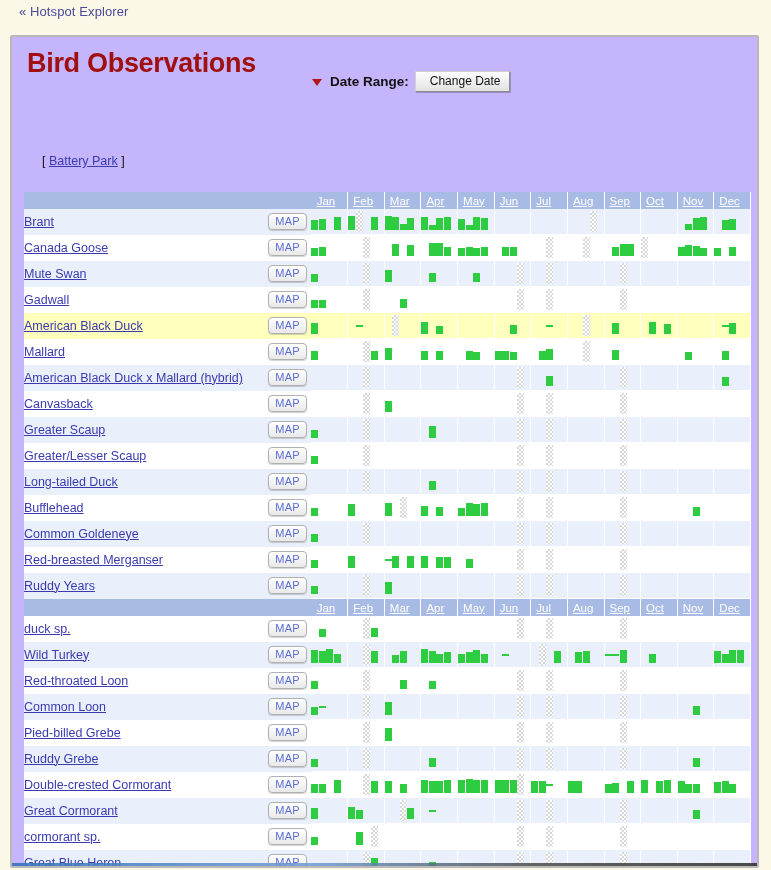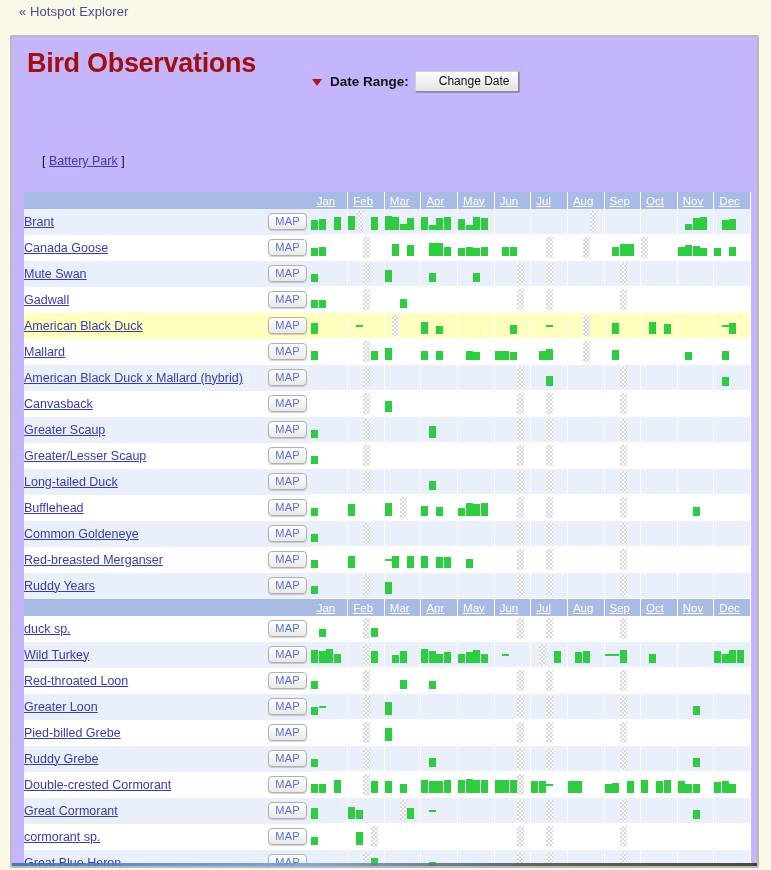--- a/index.html
+++ b/index.html
@@ -51,7 +51,7 @@
     background:linear-gradient(#fdfdfd,#e2e2e2);
     border:1px solid #8d8d8d;
     border-top-color:#cfcfcf;border-left-color:#cfcfcf;
-    padding:2px 9px 3px 23px;
+    padding:2px 9px 3px 14px;
     border-radius:1px;
     box-shadow:1px 1px 0 rgba(0,0,0,.22);
     cursor:pointer;

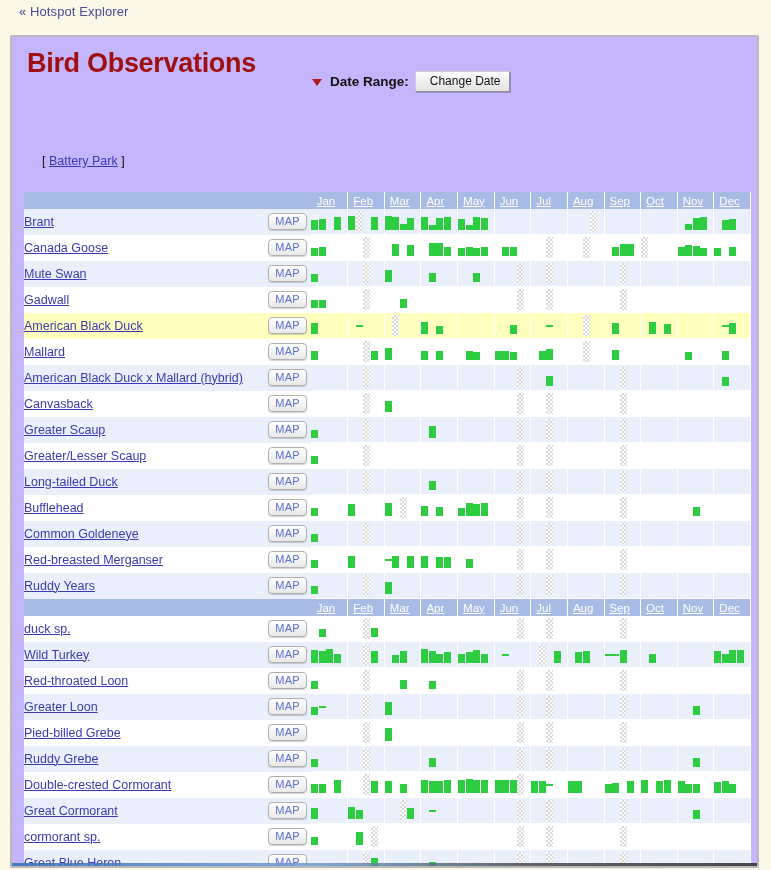--- a/index.html
+++ b/index.html
@@ -2315,7 +2315,7 @@
             </td>
           </tr>
           <tr class="srow alt">
-            <td class="nm"><a href="#">Greater Loon</a></td>
+            <td class="nm"><a href="#">Common Loon</a></td>
             <td class="mp"><span class="mapbtn">MAP</span></td>
             <td class="cell">
               <div class="binwrap">

